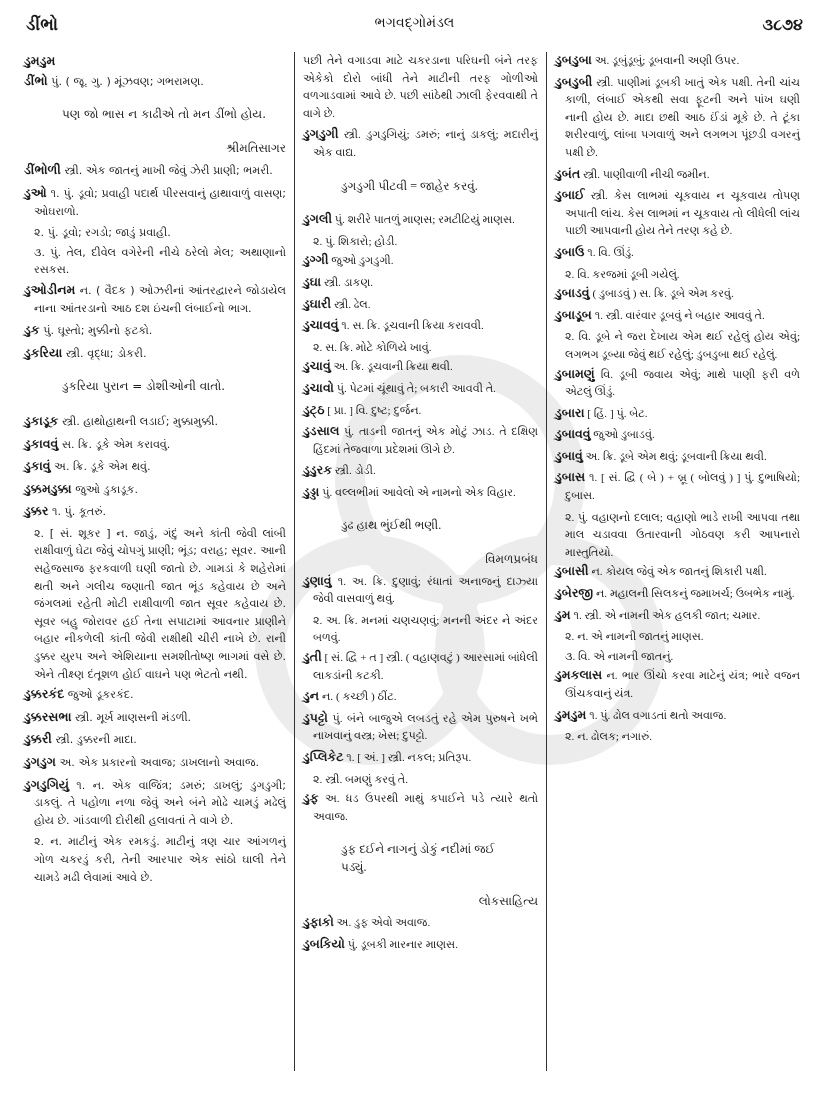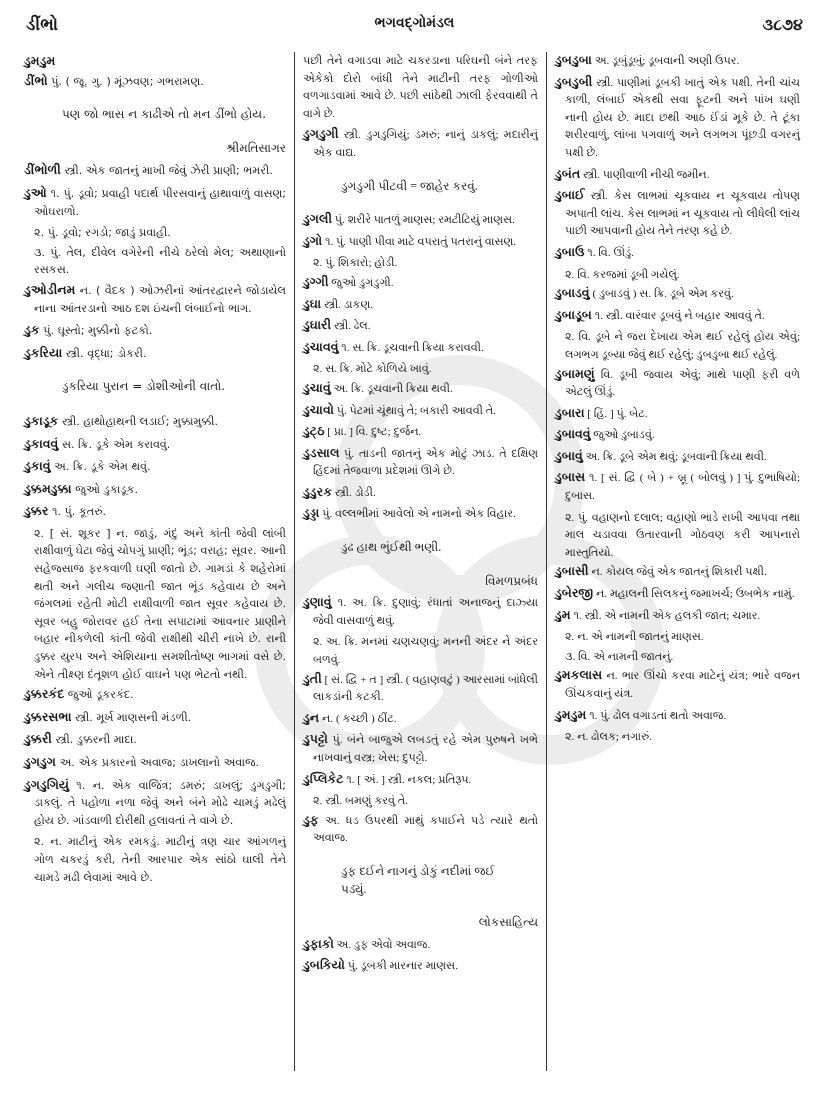--- a/index.html
+++ b/index.html
@@ -17,7 +17,7 @@
     font-weight: bold;
   }
   .hdr-guide { font-size: 17px; }
-  .hdr-title { font-size: 14px; font-weight: bold; position: absolute; left: 50%; transform: translateX(-50%); }
+  .hdr-title { font-size: 14px; font-weight: normal; position: absolute; left: 50%; transform: translateX(-50%); }
   .hdr-page { font-size: 16px; }
   .columns {
     position: absolute; top: 52px; left: 24px; right: 16px; bottom: 40px;

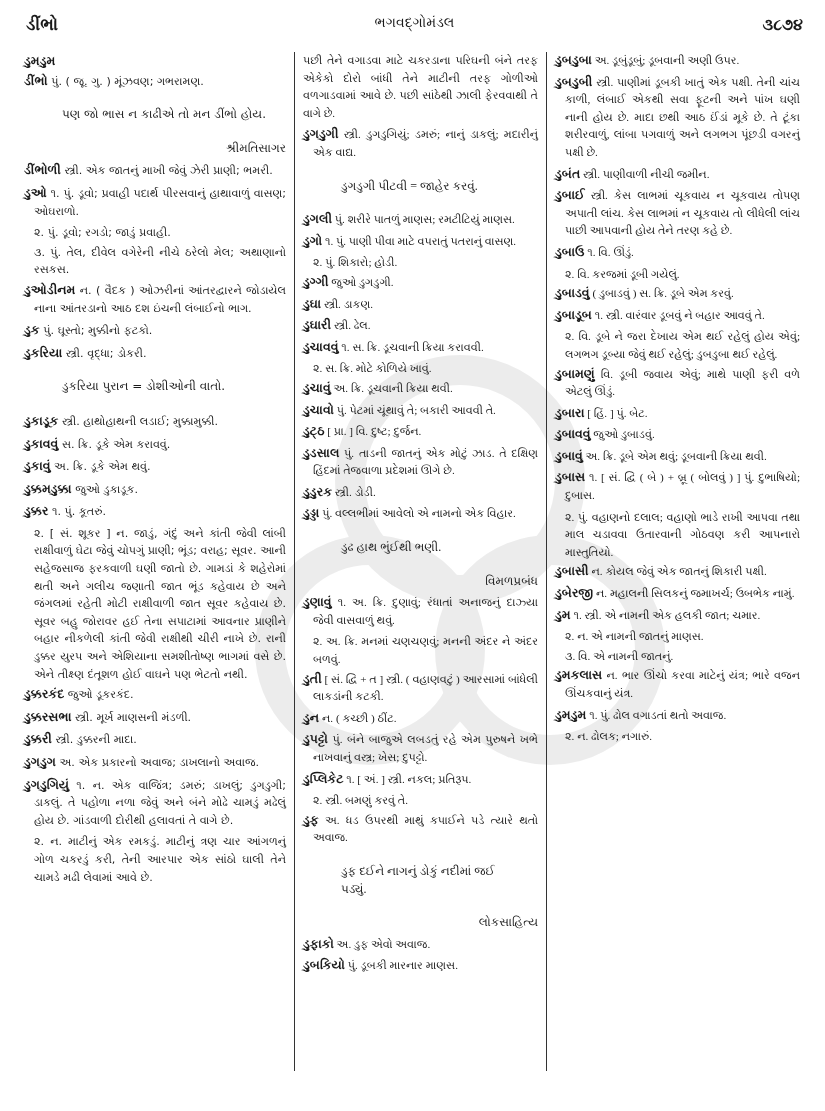--- a/index.html
+++ b/index.html
@@ -82,7 +82,6 @@
       <p class="entry"><span class="hw">ડુગડુગી</span> <span>સ્ત્રી. ડુગડુગિયું; ડમરું; નાનું ડાકલું; મદારીનું એક વાદ્ય.</span></p>
       <p class="quote">ડુગડુગી પીટવી = જાહેર કરવું.</p>
       <p class="entry"><span class="hw">ડુગલી</span> <span>પું. શરીરે પાતળું માણસ; રમટીટિયું માણસ.</span></p>
-      <p class="entry"><span class="hw">ડુગો</span> <span>૧. પું. પાણી પીવા માટે વપરાતું પતરાનું વાસણ.</span></p>
       <p class="sense">૨. પું. શિકારો; હોડી.</p>
       <p class="entry"><span class="hw">ડુગ્ગી</span> <span>જુઓ ડુગડુગી.</span></p>
       <p class="entry"><span class="hw">ડુઘા</span> <span>સ્ત્રી. ડાકણ.</span></p>

